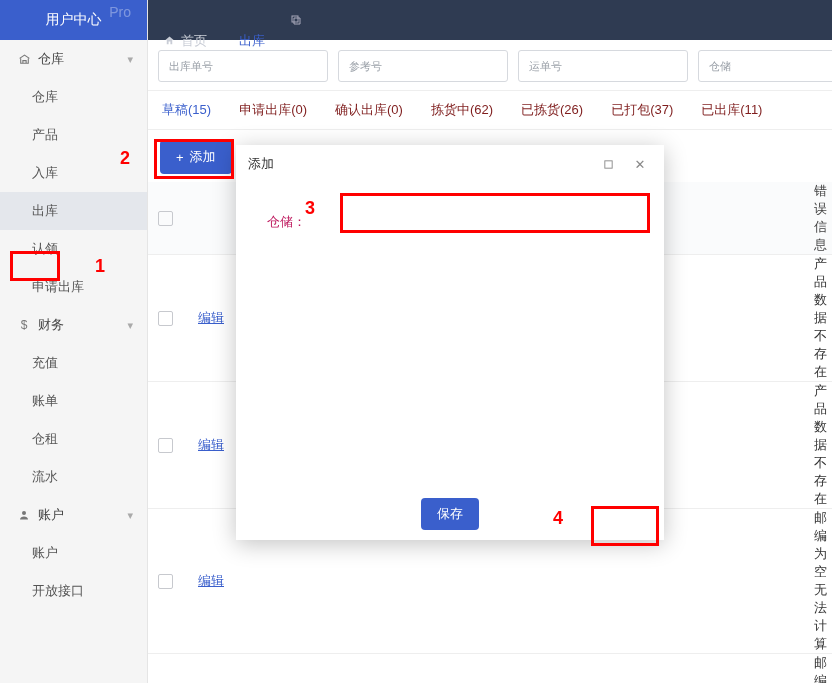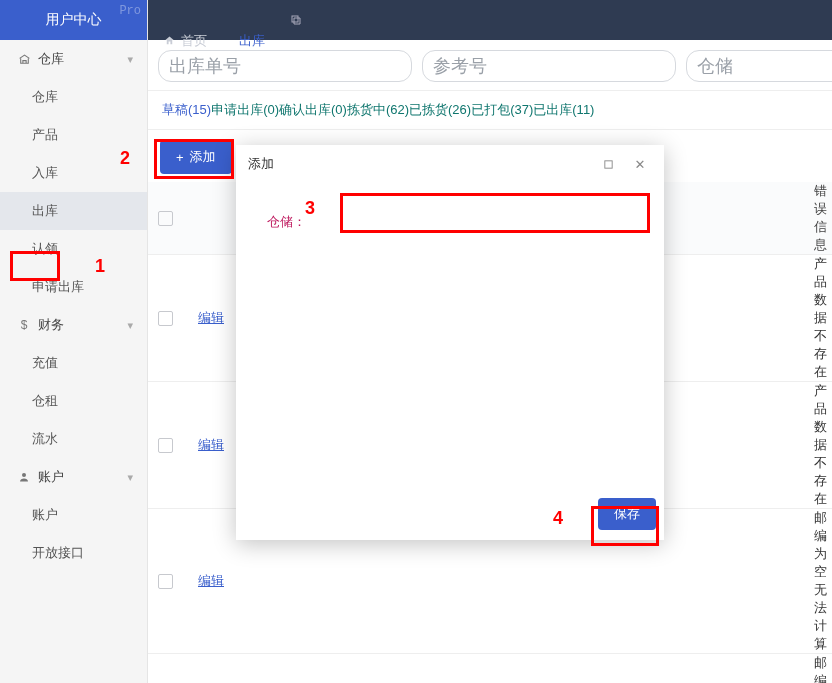--- a/index.html
+++ b/index.html
@@ -10,7 +10,7 @@
 
 .sidebar { width: 148px; background: #f5f5f5; border-right: 1px solid #e5e5e5; display: flex; flex-direction: column; }
 .sidebar-header { height: 40px; background: #3a5fcc; color: #fff; display: flex; align-items: center; justify-content: center; font-size: 14px; position: relative; }
-.pro-badge { position: absolute; right: 6px; top: 4px; font-size: 12px; color: rgba(255,255,255,.35); font-family: Liberation Mono, monospace; }
+.pro-badge { position: absolute; right: 16px; top: 4px; font-size: 14px; color: rgba(255,255,255,.35); }
 .nav-item { height: 38px; display: flex; align-items: center; padding-left: 16px; color: #444; cursor: pointer; position: relative; }
 .nav-item.expandable::after { content: "▾"; position: absolute; right: 14px; color: #aaa; font-size: 11px; }
 .nav-item .nav-icon { width: 16px; display: inline-flex; justify-content: center; margin-right: 6px; color: #777; font-size: 12px; }

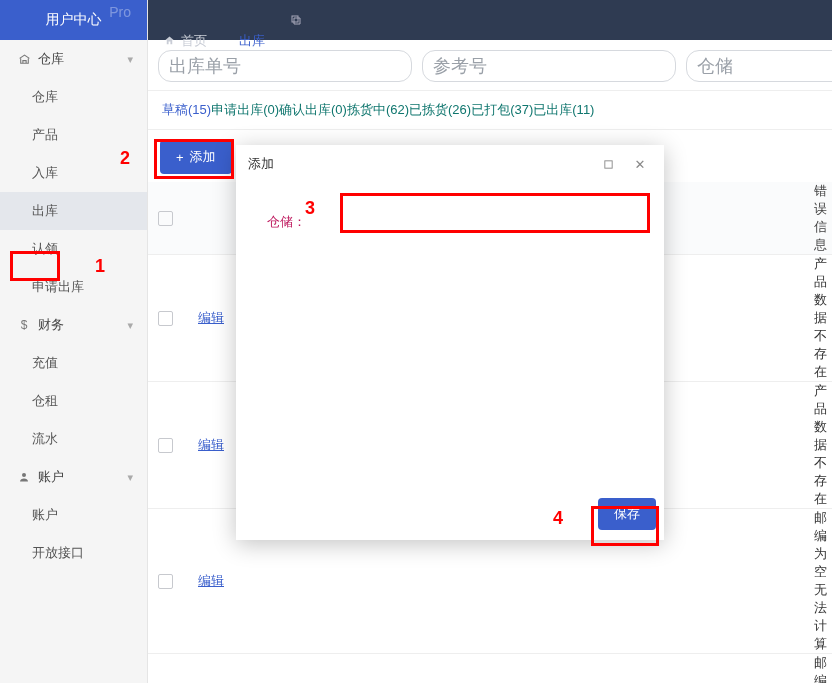--- a/index.html
+++ b/index.html
@@ -29,7 +29,7 @@
 
 
 .filters { display: flex; gap: 10px; padding: 10px 10px 8px; border-bottom: 1px solid #eee; }
-.filter-input { flex: 0 0 170px; height: 32px; border: 1px solid #d6d9de; border-radius: 13px; padding: 0 10px; font-size: 18px; color: #333; }
+.filter-input { flex: 0 0 170px; height: 32px; border: 1px solid #d6d9de; border-radius: 3px; padding: 0 10px; font-size: 11px; color: #333; }
 .filter-input::placeholder { color: #9aa0a8; }
 .filter-input.short { flex: 0 0 120px; }
 

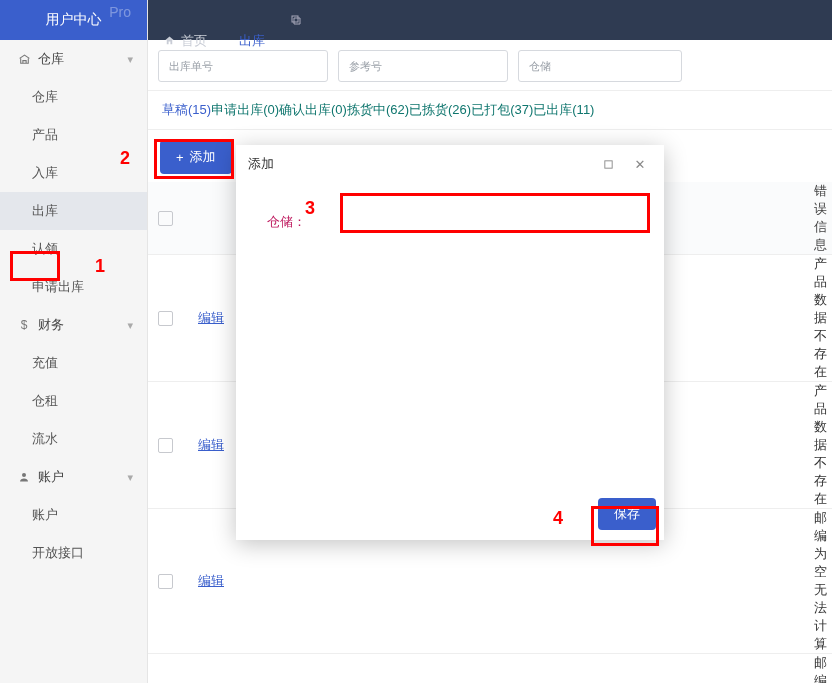--- a/index.html
+++ b/index.html
@@ -165,6 +165,7 @@
     <div class="filters">
       <input class="filter-input" placeholder="出库单号" style="">
       <input class="filter-input" placeholder="参考号" style="">
+      <input class="filter-input" placeholder="运单号" style="">
       <input class="filter-input short" placeholder="仓储" style="">
     </div>
 

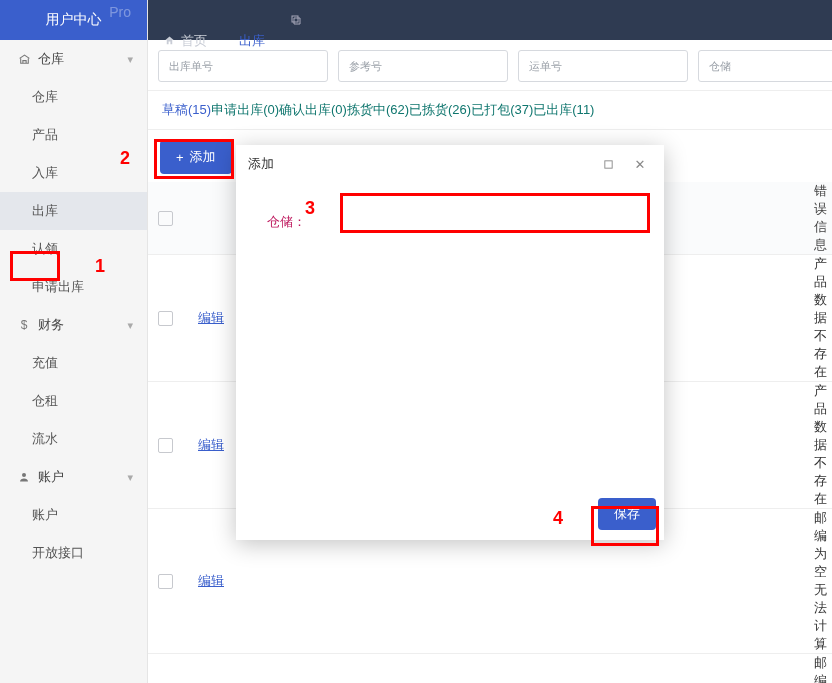--- a/index.html
+++ b/index.html
@@ -34,7 +34,7 @@
 .filter-input.short { flex: 0 0 120px; }
 
 
-.status-tabs { display: flex; padding: 10px 14px; border-bottom: 1px solid #eee; }
+.status-tabs { display: flex; gap: 28px; padding: 10px 14px; border-bottom: 1px solid #eee; }
 .status-tab { cursor: pointer; color: #0f766e; }
 .status-tab.active { color: #3a5fcc; }
 

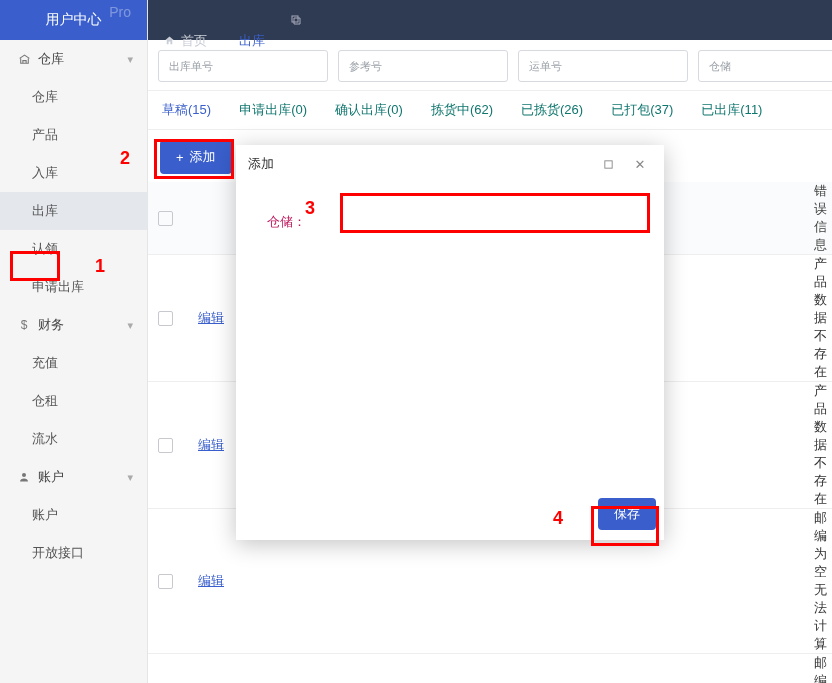--- a/index.html
+++ b/index.html
@@ -35,7 +35,7 @@
 
 
 .status-tabs { display: flex; gap: 28px; padding: 10px 14px; border-bottom: 1px solid #eee; }
-.status-tab { cursor: pointer; color: #0f766e; }
+.status-tab { cursor: pointer; color: #7f1d1d; }
 .status-tab.active { color: #3a5fcc; }
 
 

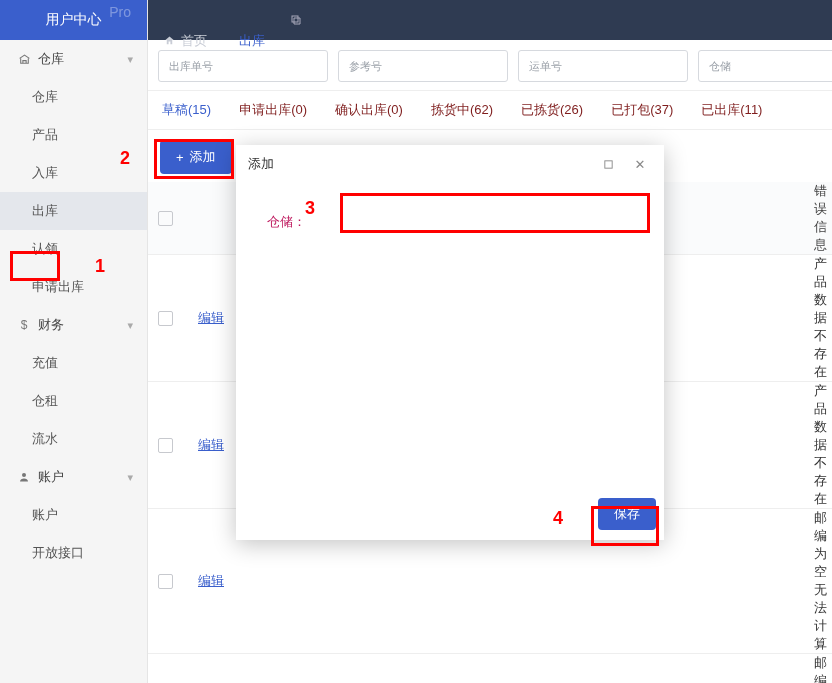--- a/index.html
+++ b/index.html
@@ -116,6 +116,9 @@
     </div>
     <div class="nav-sub">
         <span>充值</span>
+      </div>
+    <div class="nav-sub">
+        <span>账单</span>
       </div>
     <div class="nav-sub">
         <span>仓租</span>

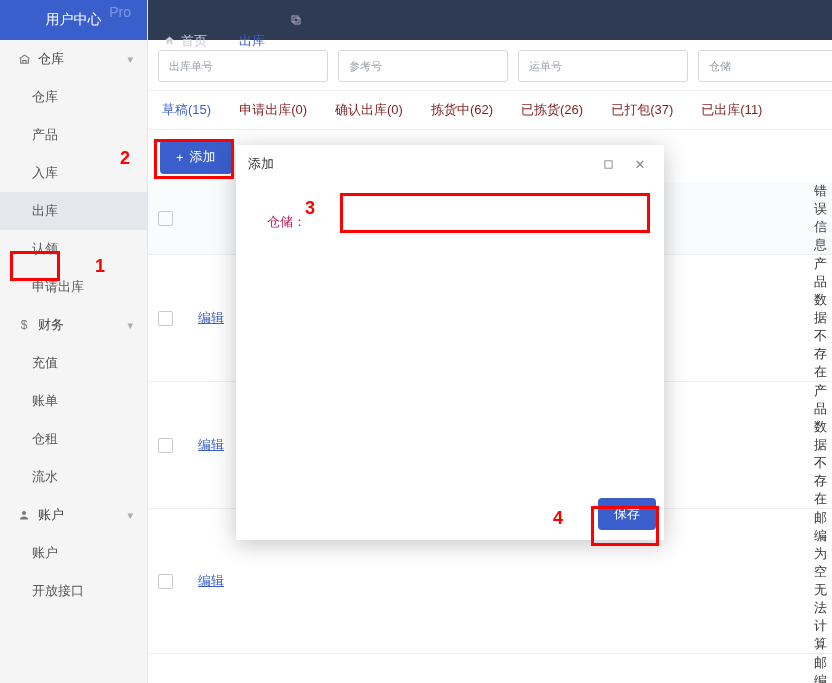--- a/index.html
+++ b/index.html
@@ -65,7 +65,7 @@
 .form-label { width: 46px; text-align: right; color: #be185d; }
 .form-select { flex: 1; height: 32px; border: 1px solid #d6d9de; border-radius: 3px; display: flex; align-items: center; justify-content: space-between; padding: 0 10px; cursor: pointer; }
 .form-select .caret { color: #bbb; font-size: 10px; }
-.dialog-foot { height: 52px; display: flex; align-items: center; justify-content: flex-end; padding: 0 8px; }
+.dialog-foot { height: 52px; display: flex; align-items: center; justify-content: center; padding: 0 8px; }
 .btn-save { background: #3a5fcc; color: #fff; border: none; border-radius: 4px; height: 32px; padding: 0 16px; cursor: pointer; font-size: 13px; }
 
 

